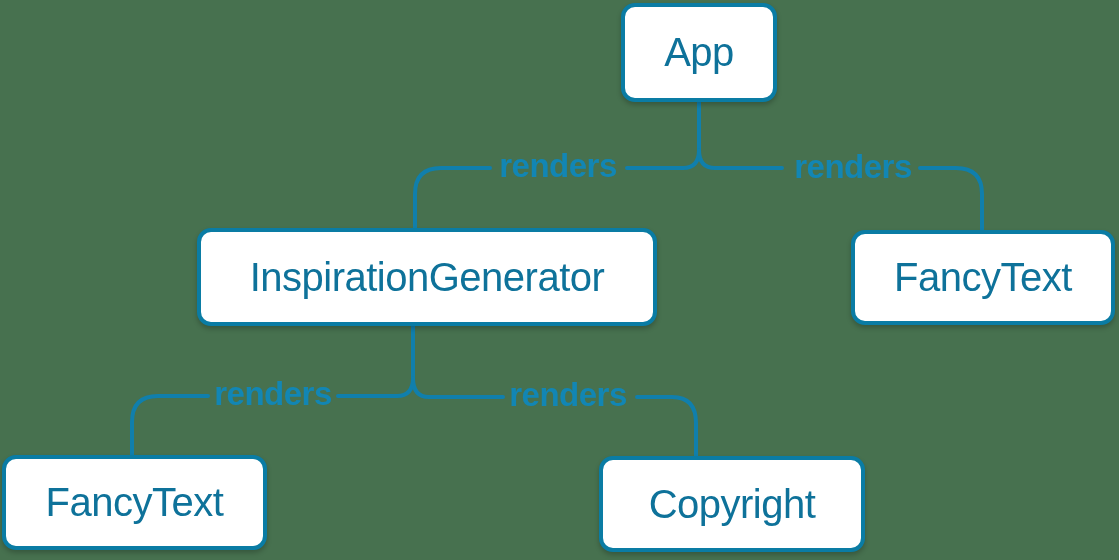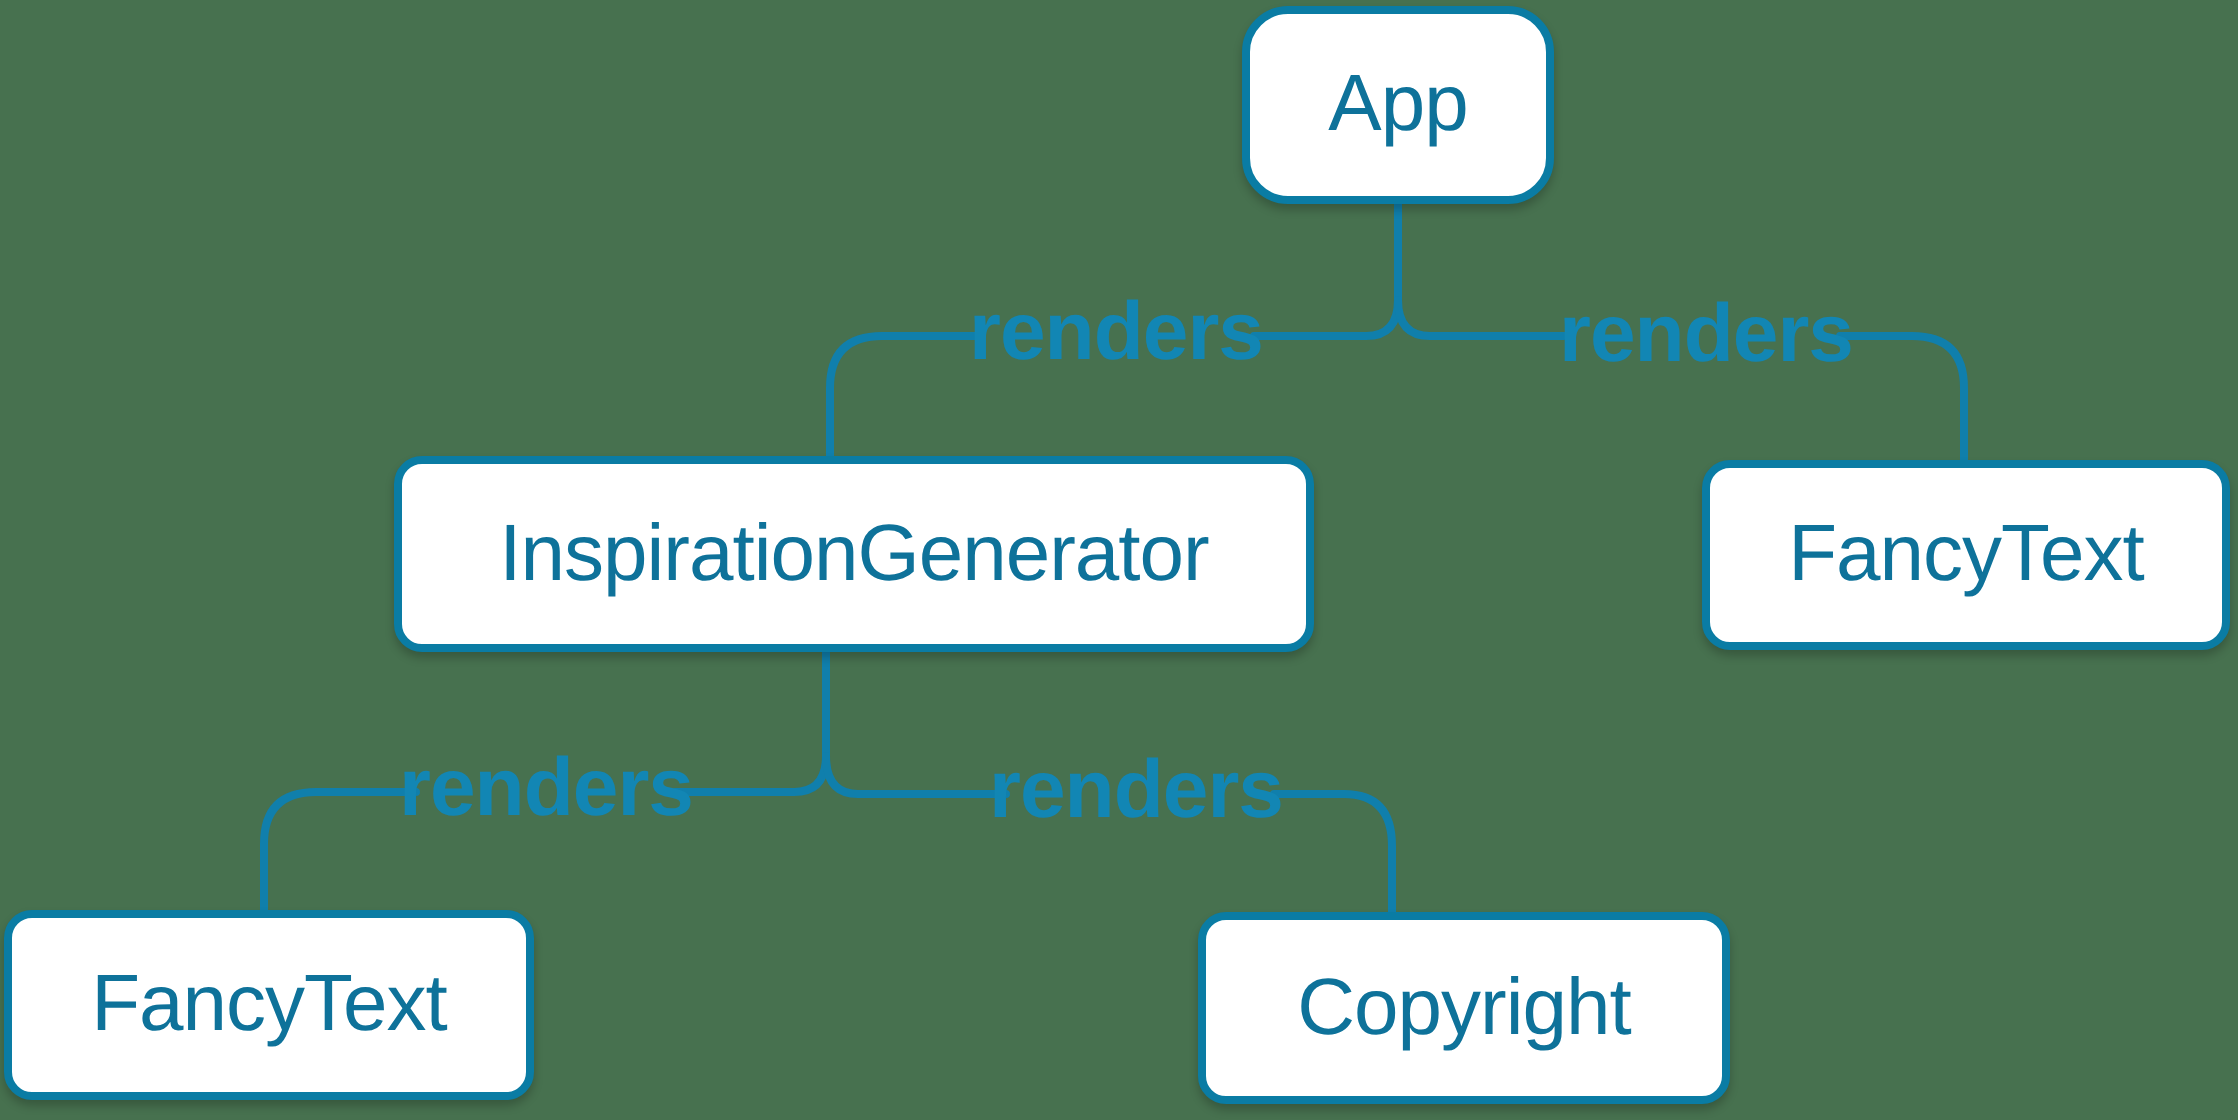--- a/index.html
+++ b/index.html
@@ -39,7 +39,7 @@
     white-space: nowrap;
     box-shadow: 0 3px 5px rgba(0,0,0,0.22);
   }
-  .node-app       { left: 621px; top: 3px;   width: 156px; height: 99px; border-radius: 23px; }
+  .node-app       { left: 621px; top: 3px;   width: 156px; height: 99px; }
   .node-ig        { left: 197px; top: 228px; width: 460px; height: 98px; }
   .node-ft-top    { left: 851px; top: 230px; width: 264px; height: 95px; }
   .node-ft-bottom { left: 2px;   top: 455px; width: 265px; height: 95px; }

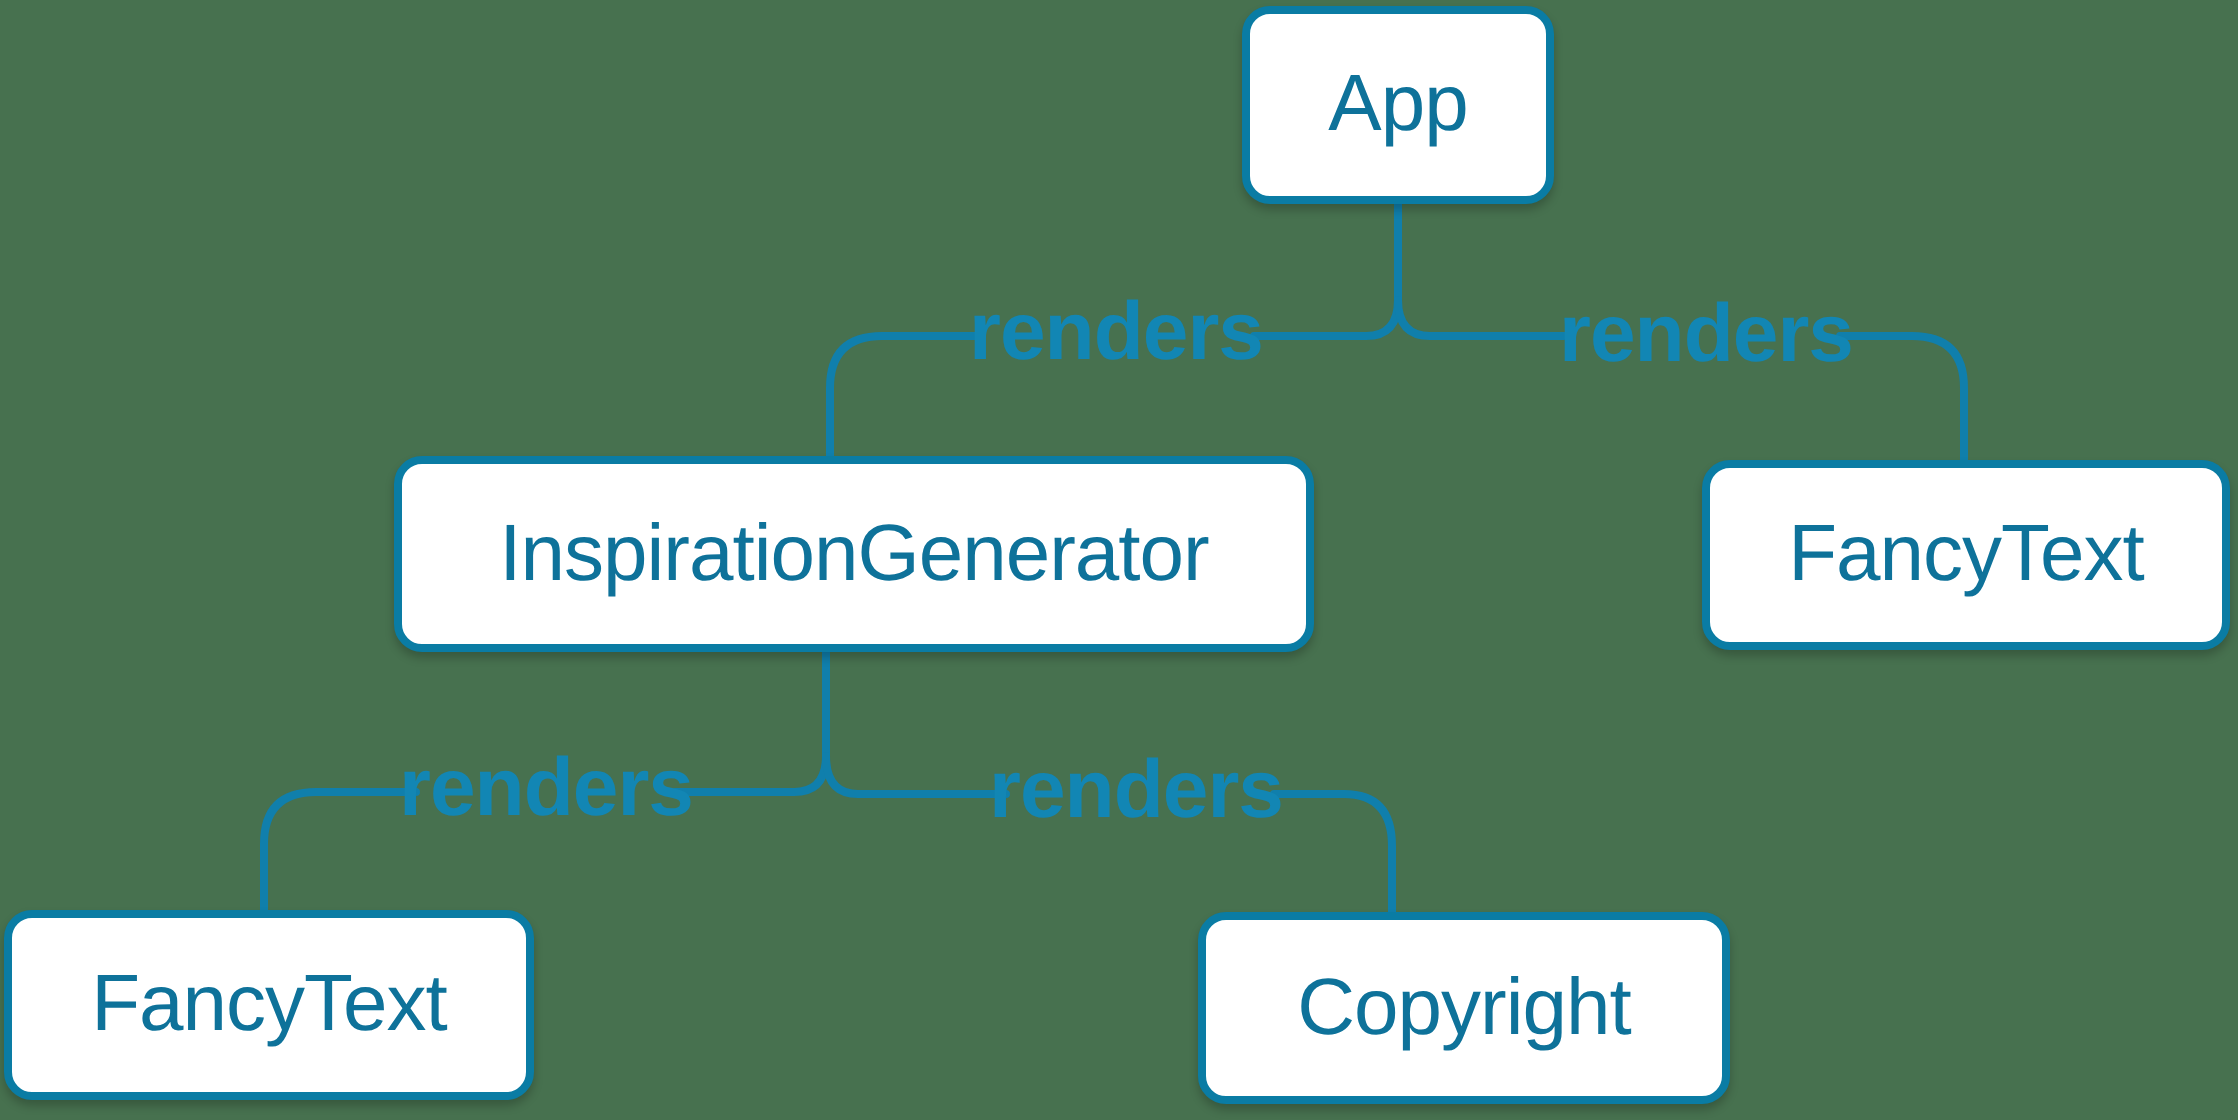--- a/index.html
+++ b/index.html
@@ -48,7 +48,7 @@
     position: absolute;
     transform: translate(-50%, -50%);
     color: #1286B4;
-    font-size: 41px;
+    font-size: 33px;
     font-weight: 600;
     letter-spacing: -0.5px;
     white-space: nowrap;

